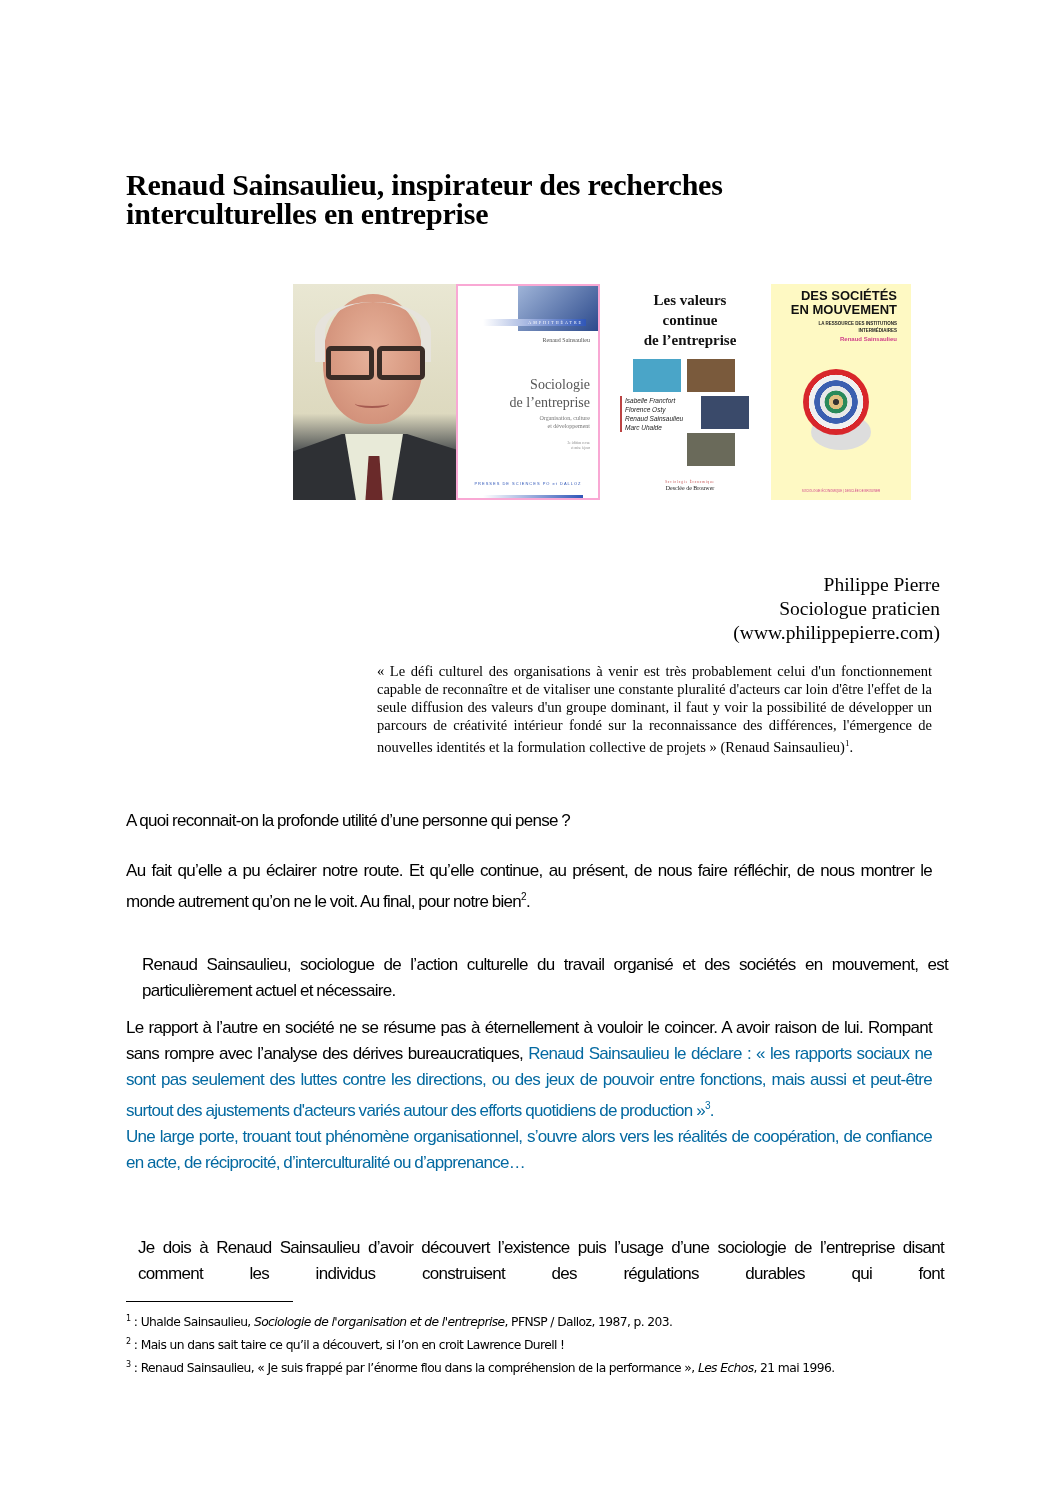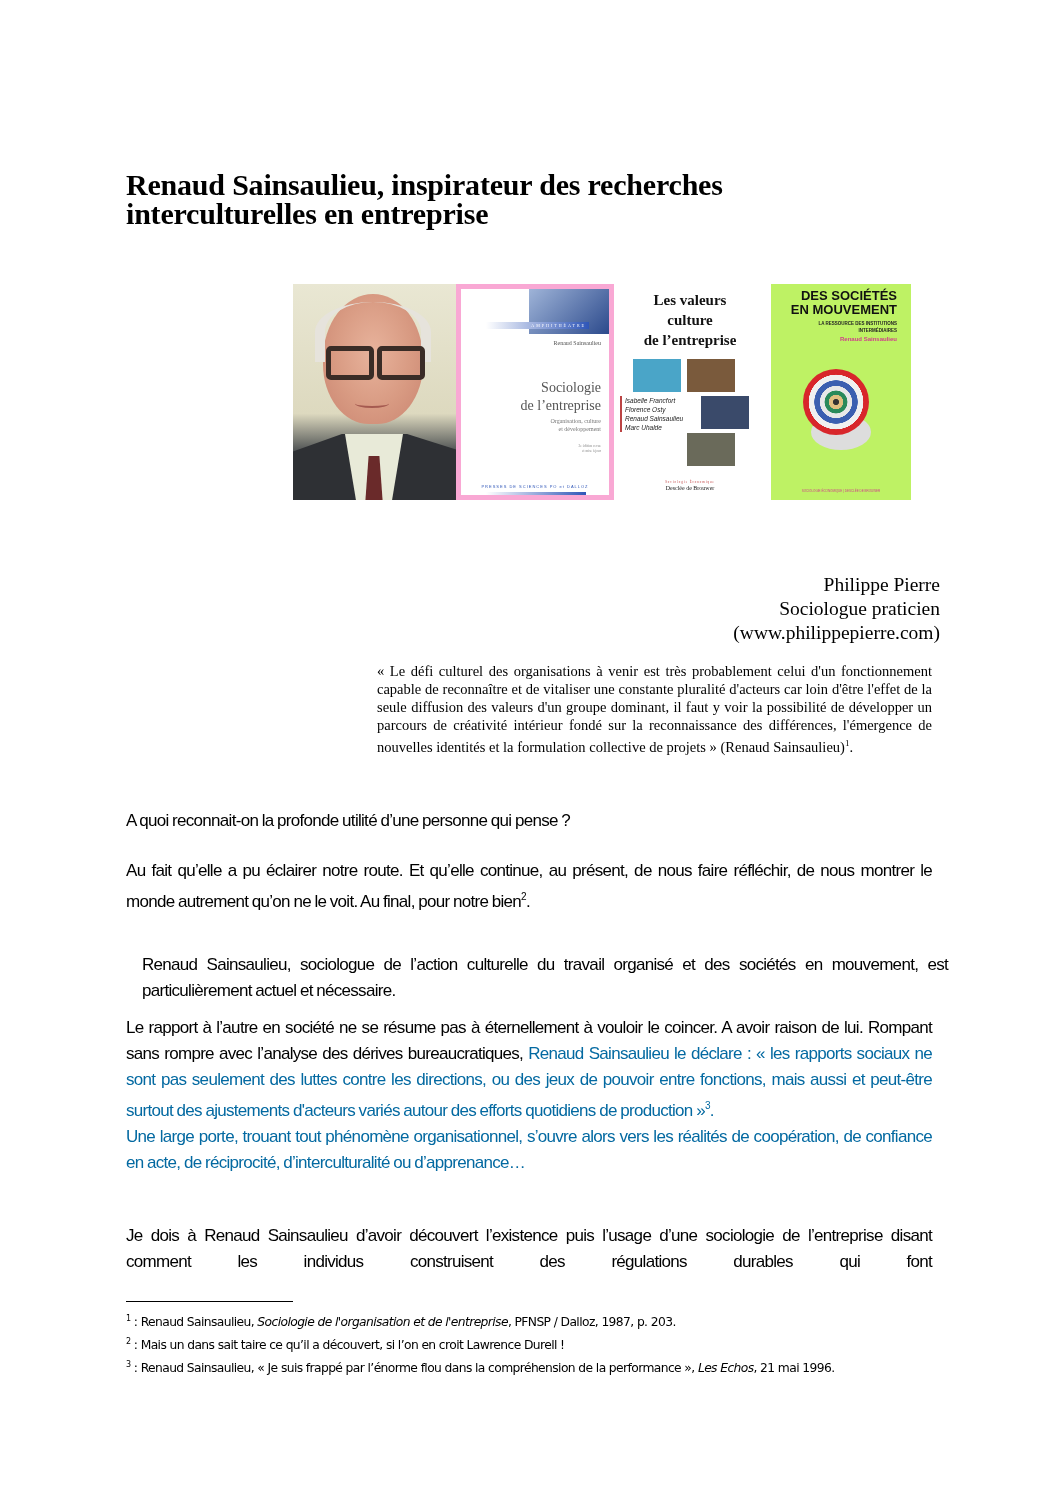--- a/index.html
+++ b/index.html
@@ -49,7 +49,7 @@
   #cover4 .coll { position: absolute; top: 196px; width: 100%; text-align: center; font-size: 3px; letter-spacing: 1px; color: #b33; }
   #cover4 .pub { position: absolute; top: 201px; width: 100%; text-align: center; font-size: 6px; color: #222; }
 
-  #cover5 { left: 620px; width: 140px; background: #bef264; font-family: "Liberation Sans", sans-serif; }
+  #cover5 { left: 620px; width: 140px; background: #fef9c3; font-family: "Liberation Sans", sans-serif; }
   #cover5 .t { position: absolute; top: 5px; right: 14px; text-align: right; font-size: 13px; line-height: 14px; font-weight: bold; color: #111; }
   #cover5 .sub { position: absolute; top: 36px; right: 14px; text-align: right; font-size: 4.5px; line-height: 7px; font-weight: bold; color: #222; }
   #cover5 .a { position: absolute; top: 52px; right: 14px; font-size: 6px; font-weight: bold; color: #d0408a; }

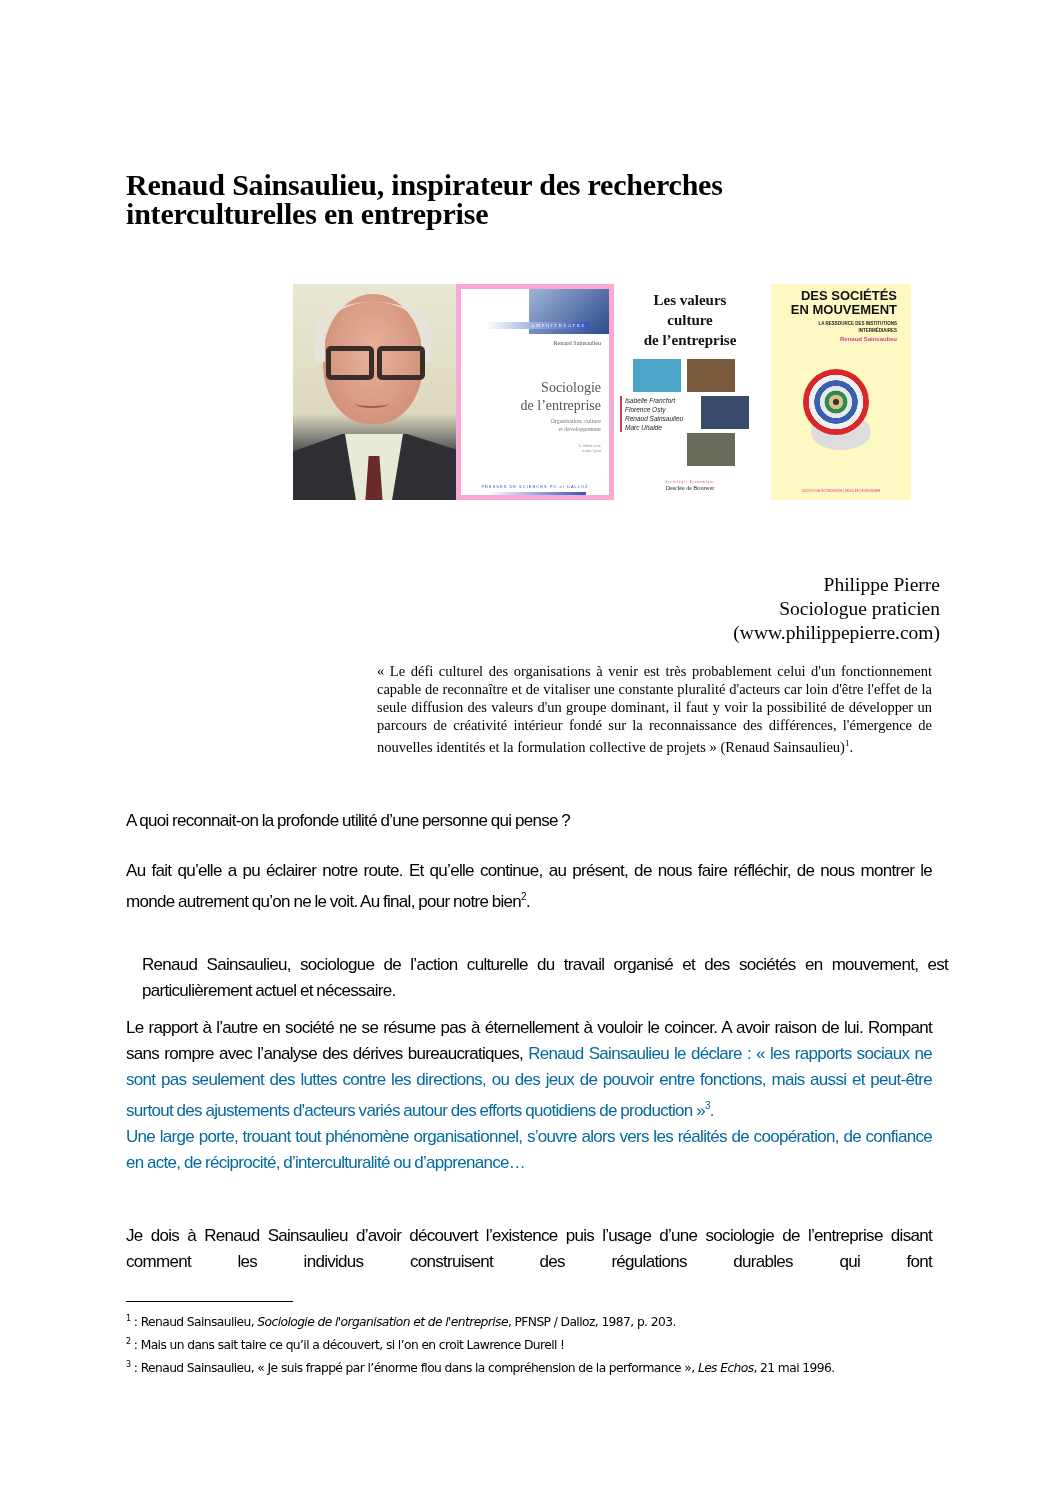--- a/index.html
+++ b/index.html
@@ -116,7 +116,7 @@
   <div class="cover" id="cover4">
     <div class="t">
       <div>Les valeurs</div>
-      <div>culture</div>
+      <div>continue</div>
       <div>de l’entreprise</div>
     </div>
     <div class="ph" style="left:18px;top:75px;width:48px;height:33px;background:#4aa5c8;"></div>

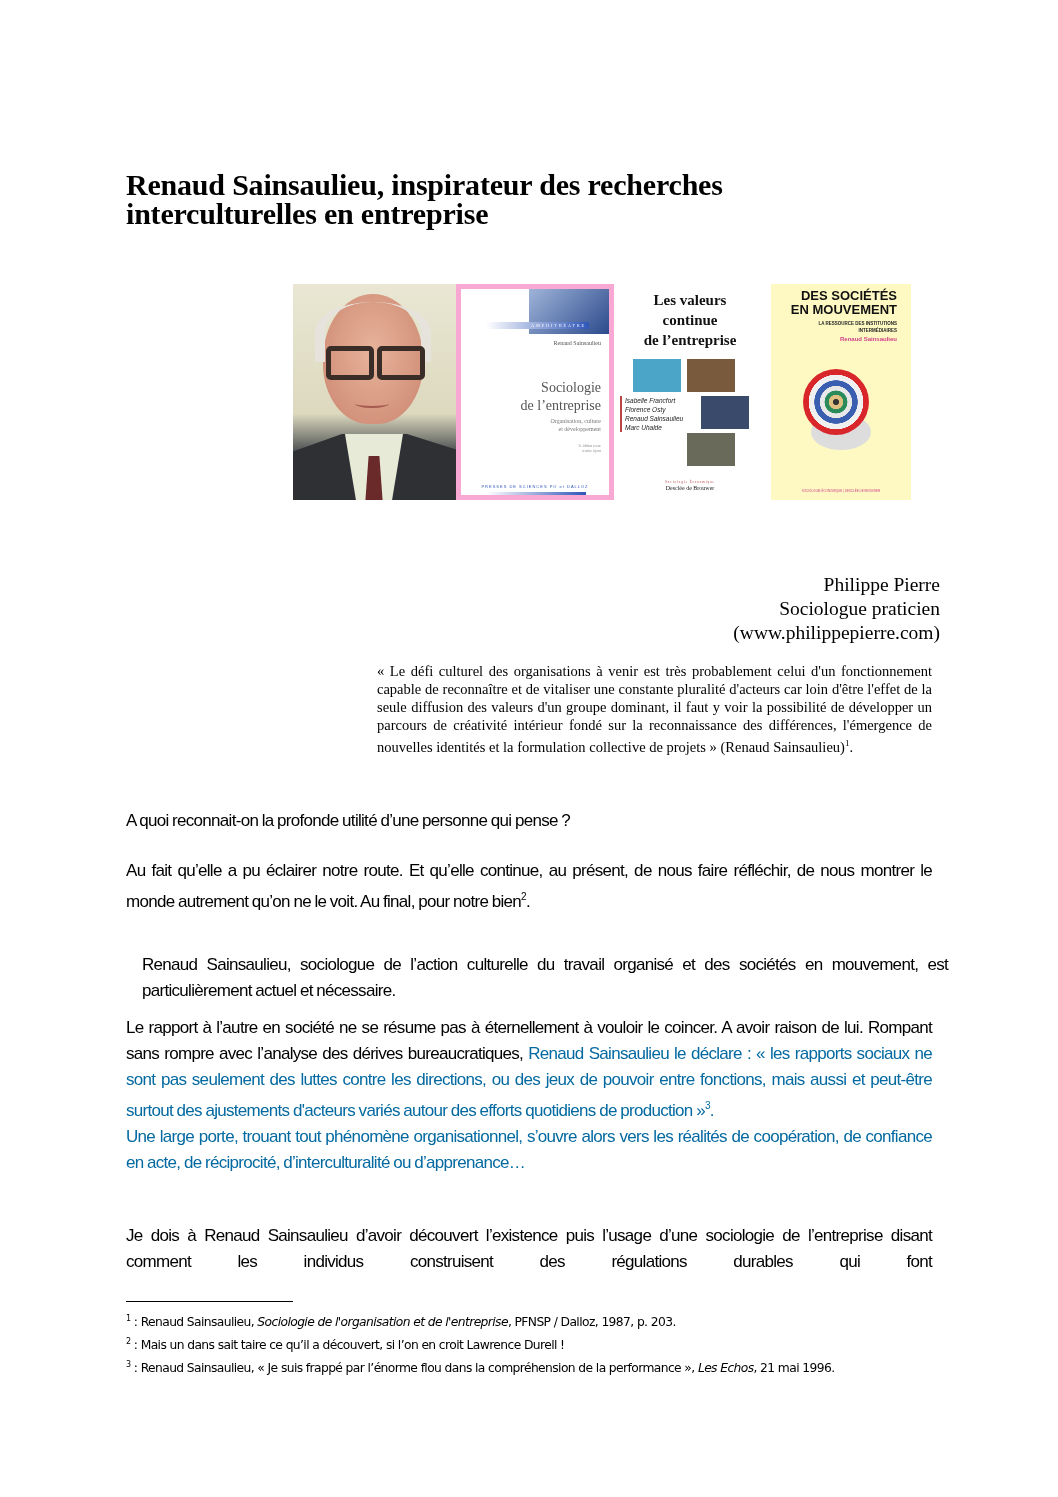--- a/index.html
+++ b/index.html
@@ -32,7 +32,7 @@
   .shirt { position: absolute; left: 52px; top: 150px; width: 58px; height: 70px; background: #e8ead8; clip-path: polygon(0 0, 100% 0, 80% 100%, 20% 100%); }
   .tie { position: absolute; left: 72px; top: 172px; width: 18px; height: 50px; background: #6a2a2a; clip-path: polygon(20% 0, 80% 0, 100% 100%, 0 100%); }
 
-  #cover3 { left: 305px; width: 158px; background: #fff; border: 5px solid #f9a8d4; box-sizing: border-box; font-family: "Liberation Serif", serif; color: #666; }
+  #cover3 { left: 305px; width: 144px; background: #fff; border: 2px solid #f9a8d4; box-sizing: border-box; font-family: "Liberation Serif", serif; color: #666; }
   #cover3 .band { position: absolute; top: 0; right: 0; width: 80px; height: 45px; background: linear-gradient(135deg,#9fb4d8,#2c4a8c); }
   #cover3 .stripe { position: absolute; top: 33px; left: 25px; width: 100px; height: 7px; background: linear-gradient(90deg,#fff,#2f56b8); color: #fff; font-size: 4px; letter-spacing: 2px; line-height: 7px; text-align: right; padding-right: 3px; }
   #cover3 .author { position: absolute; top: 51px; right: 8px; font-size: 6px; color: #555; }

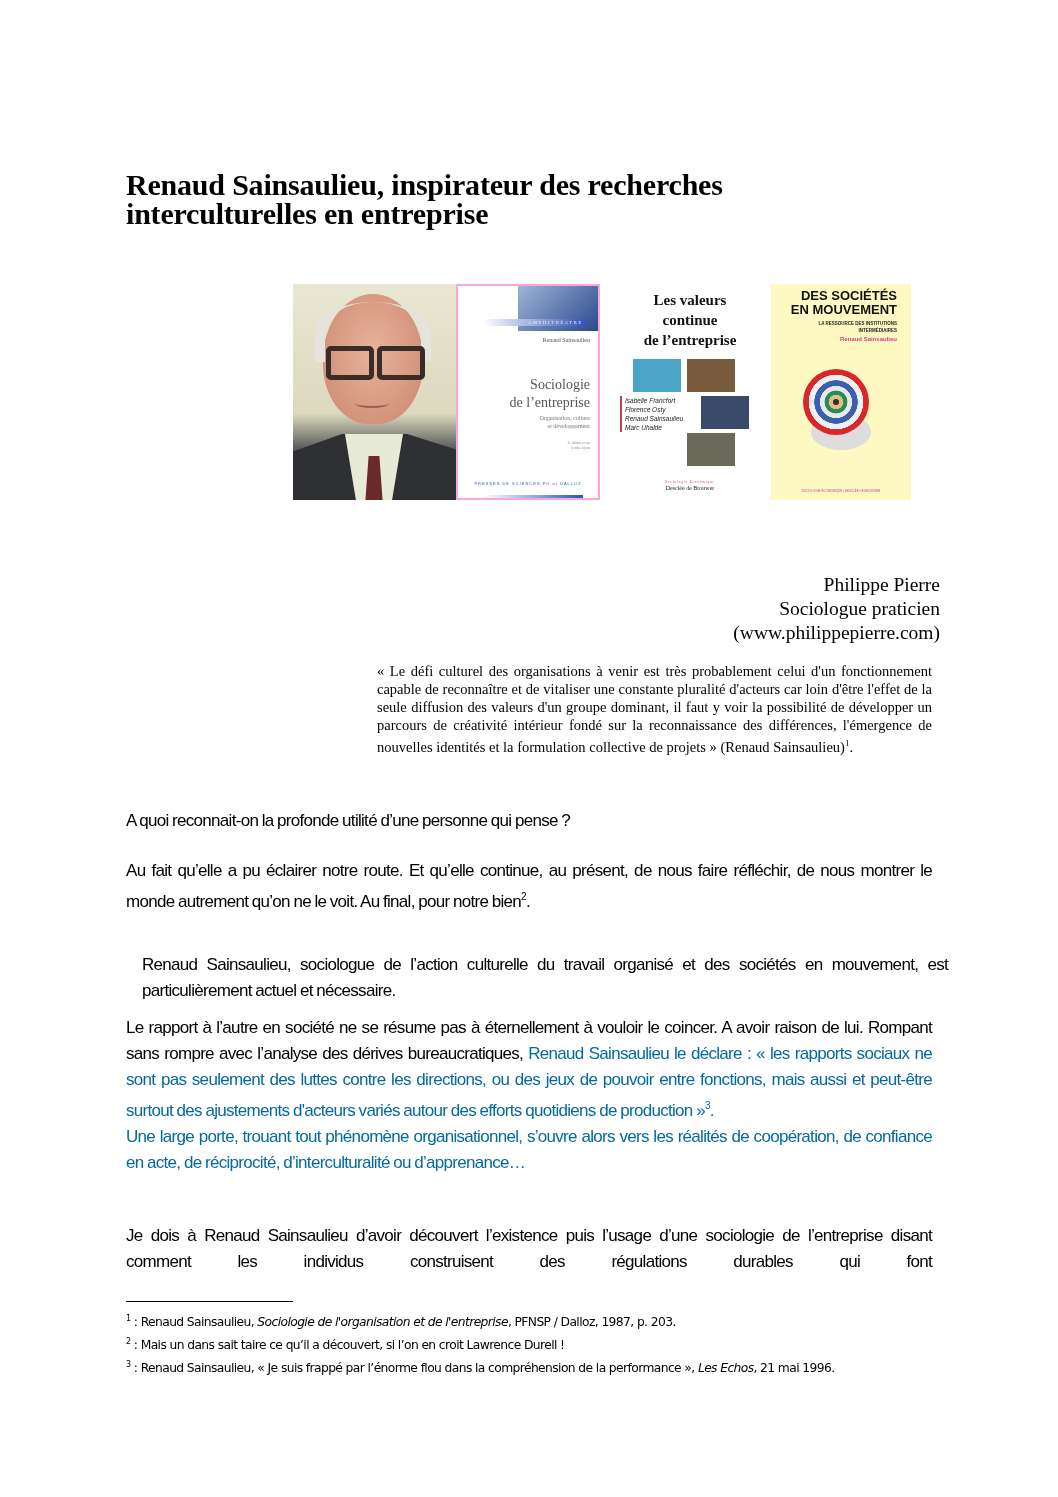--- a/index.html
+++ b/index.html
@@ -165,7 +165,7 @@
 
 <p class="body" id="p4" style="margin:0"><span>Le rapport à l’autre en société ne se résume pas à éternellement à vouloir le coincer. A avoir raison de lui. Rompant sans rompre avec l’analyse des dérives bureaucratiques,</span><span class="grey"> Renaud Sainsaulieu le déclare : « les rapports sociaux ne sont pas seulement des luttes contre les directions, ou des jeux de pouvoir entre fonctions, mais aussi et peut-être surtout des ajustements d'acteurs variés autour des efforts quotidiens de production »</span><sup class="grey">3</sup><span class="grey">.</span><br><span class="grey">Une large porte, trouant tout phénomène organisationnel, s’ouvre alors vers les réalités de coopération, de confiance en acte, de réciprocité, d’interculturalité ou d’apprenance…</span></p>
 
-<p class="body" id="p5" style="margin:0; text-align-last: justify;">Je dois à Renaud Sainsaulieu d’avoir découvert l’existence puis l’usage d’une sociologie de l’entreprise disant comment les individus construisent des régulations durables qui font</p>
+<p class="body" id="p5" style="margin:12px; text-align-last: justify;">Je dois à Renaud Sainsaulieu d’avoir découvert l’existence puis l’usage d’une sociologie de l’entreprise disant comment les individus construisent des régulations durables qui font</p>
 
 <div id="footrule"></div>
 

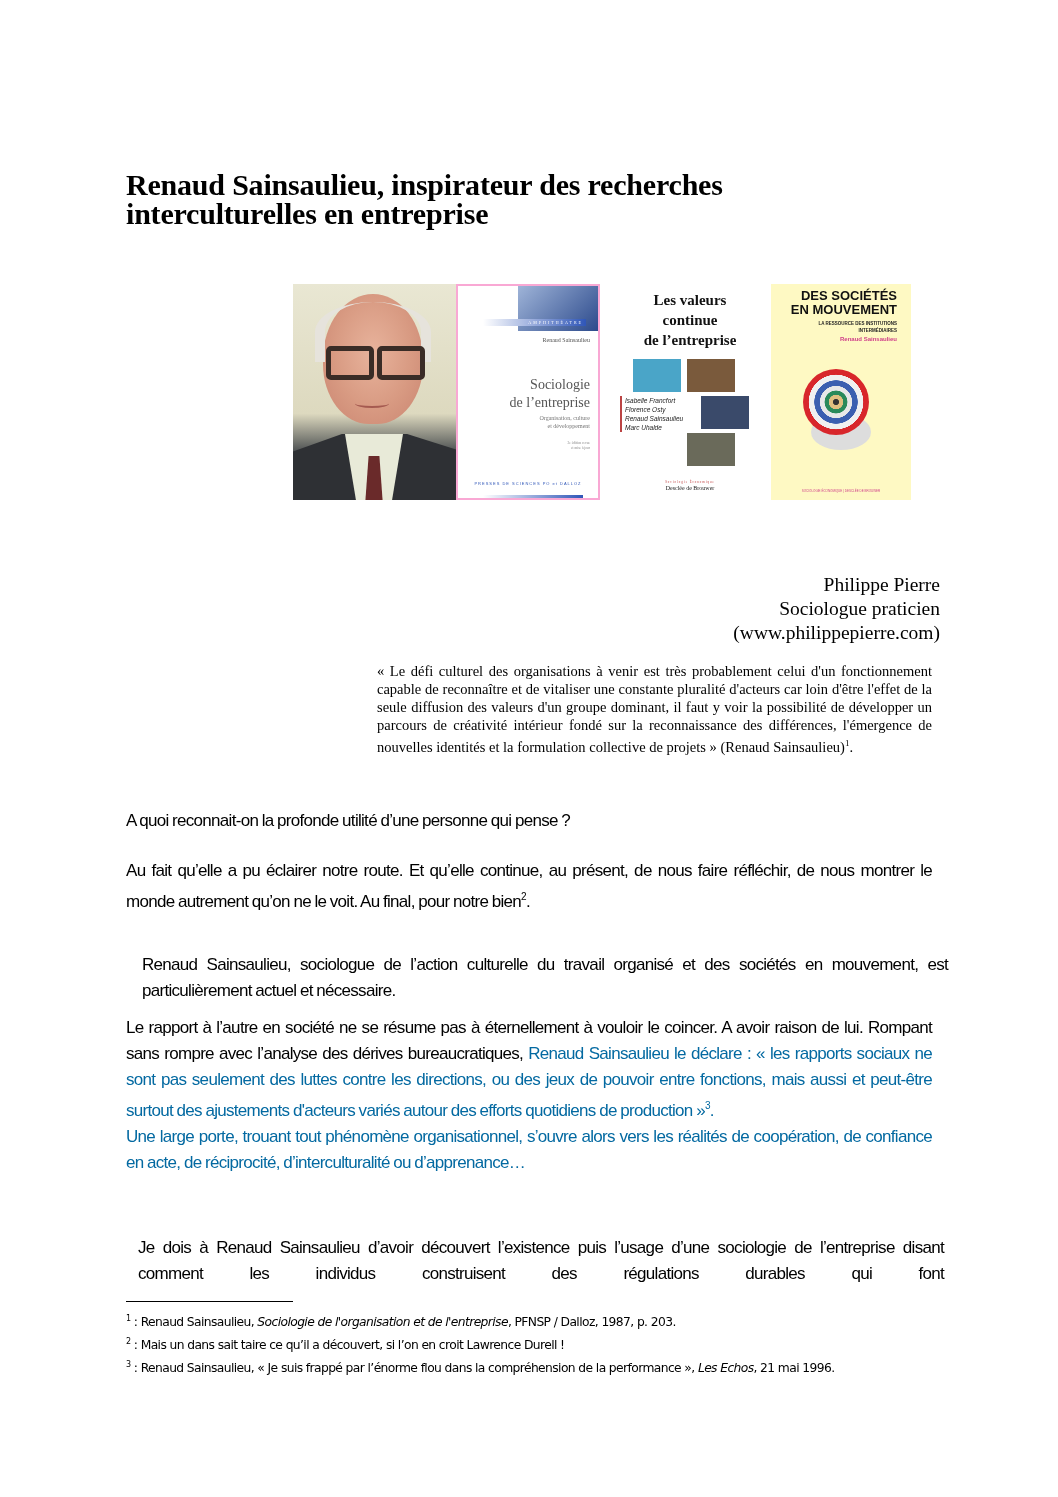--- a/index.html
+++ b/index.html
@@ -170,7 +170,7 @@
 <div id="footrule"></div>
 
 <div id="footnotes">
-  <div><sup>1</sup><span> : Renaud Sainsaulieu, </span><i>Sociologie de l'organisation et de l'entreprise</i><span>, PFNSP / Dalloz, 1987, p. 203.</span></div>
+  <div><sup>1</sup><span> : Uhalde Sainsaulieu, </span><i>Sociologie de l'organisation et de l'entreprise</i><span>, PFNSP / Dalloz, 1987, p. 203.</span></div>
   <div><sup>2</sup><span> : Mais un dans sait taire ce qu’il a découvert, si l’on en croit Lawrence Durell !</span></div>
   <div><sup>3</sup><span> : Renaud Sainsaulieu, « Je suis frappé par l’énorme flou dans la compréhension de la performance », </span><i>Les Echos</i><span>, 21 mai 1996.</span></div>
 </div>

